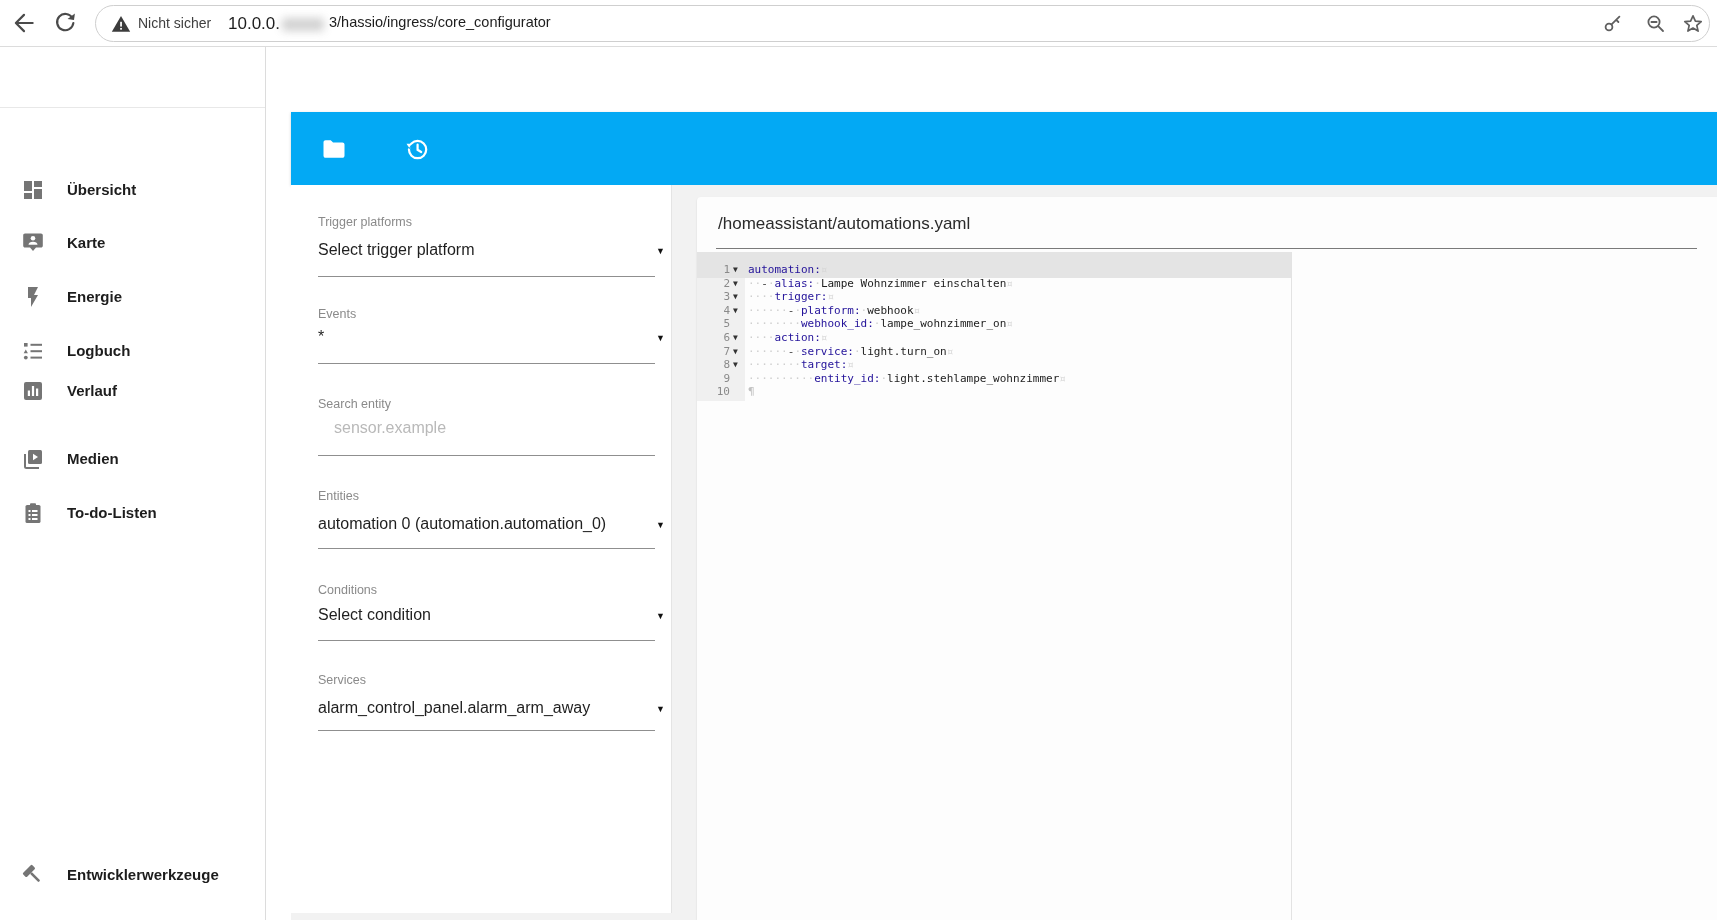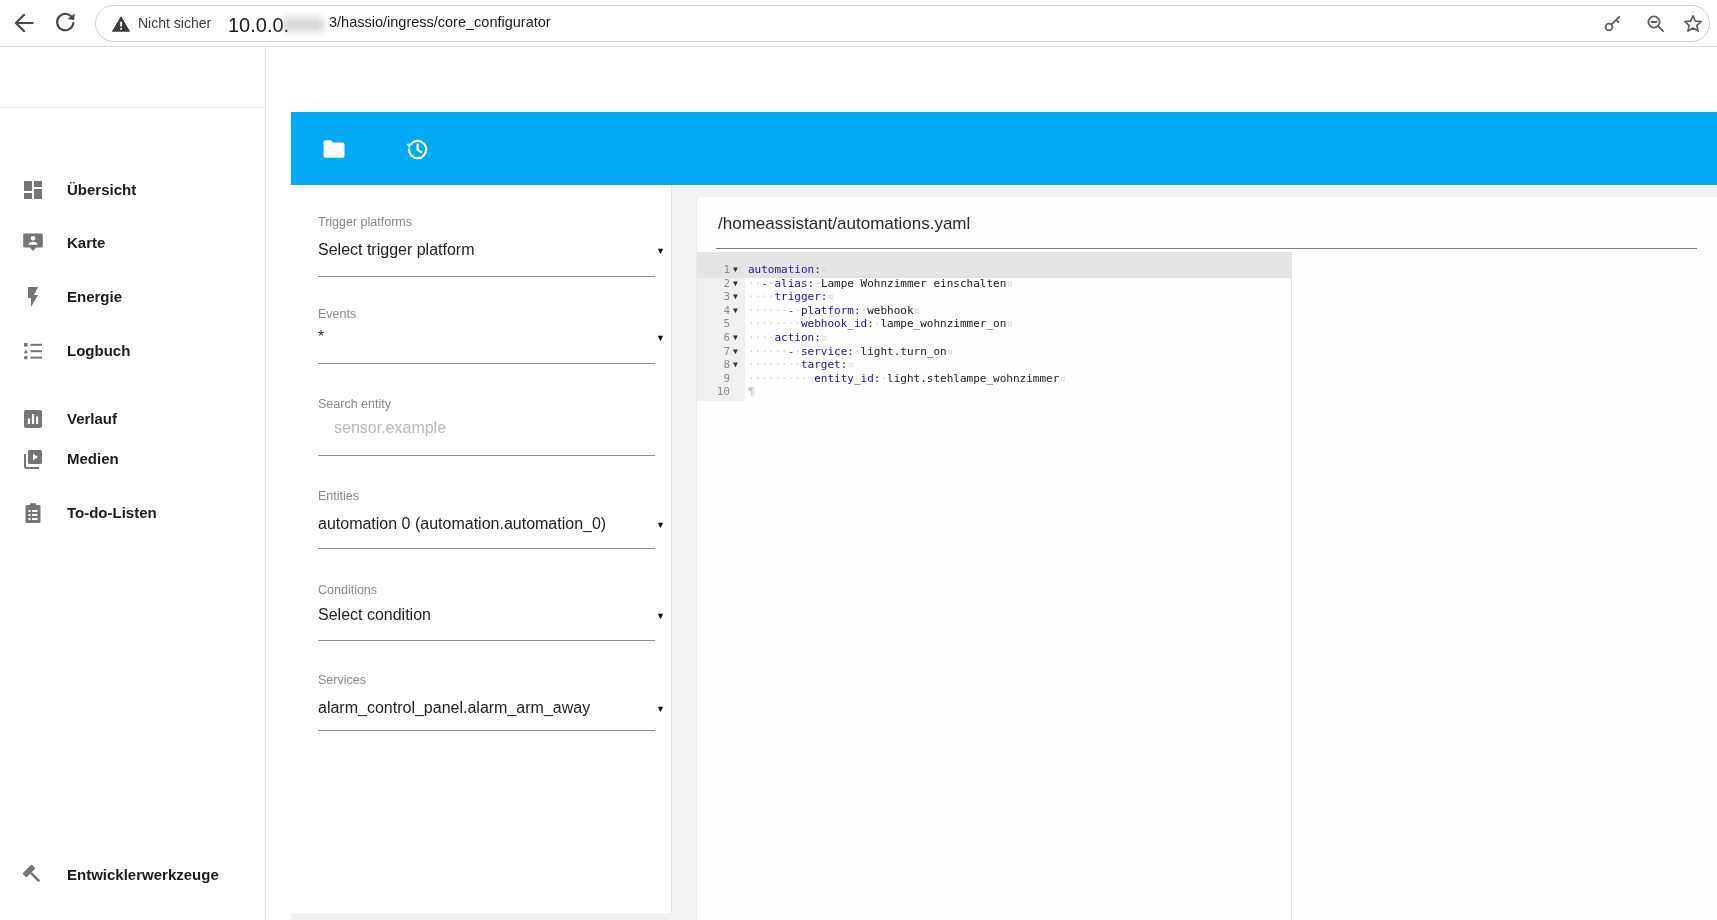--- a/index.html
+++ b/index.html
@@ -13,7 +13,7 @@
   .address-pill { position:absolute; left:95px; top:5px; width:1615px; height:37px; border:1px solid #cfcfcf; border-radius:19px; background:#fff; }
   .chip-warning { position:absolute; left:14px; top:7px; width:22px; height:22px; }
   .chip-label { position:absolute; left:42px; top:9px; font-size:14px; color:#3f3f3f; }
-  .url-prefix { position:absolute; left:132px; top:8px; font-size:20px; color:#1d1d1d; }
+  .url-prefix { position:absolute; left:132px; top:8px; font-size:17px; color:#1d1d1d; }
   .url-redacted { position:absolute; left:186px; top:12px; width:42px; height:13px; background:#9a9a9a; opacity:.45; filter:blur(4px); border-radius:3px; }
   .url-suffix { position:absolute; left:233px; top:8px; font-size:14.5px; color:#1d1d1d; }
   .pill-icon { position:absolute; top:6px; width:24px; height:24px; cursor:pointer; }

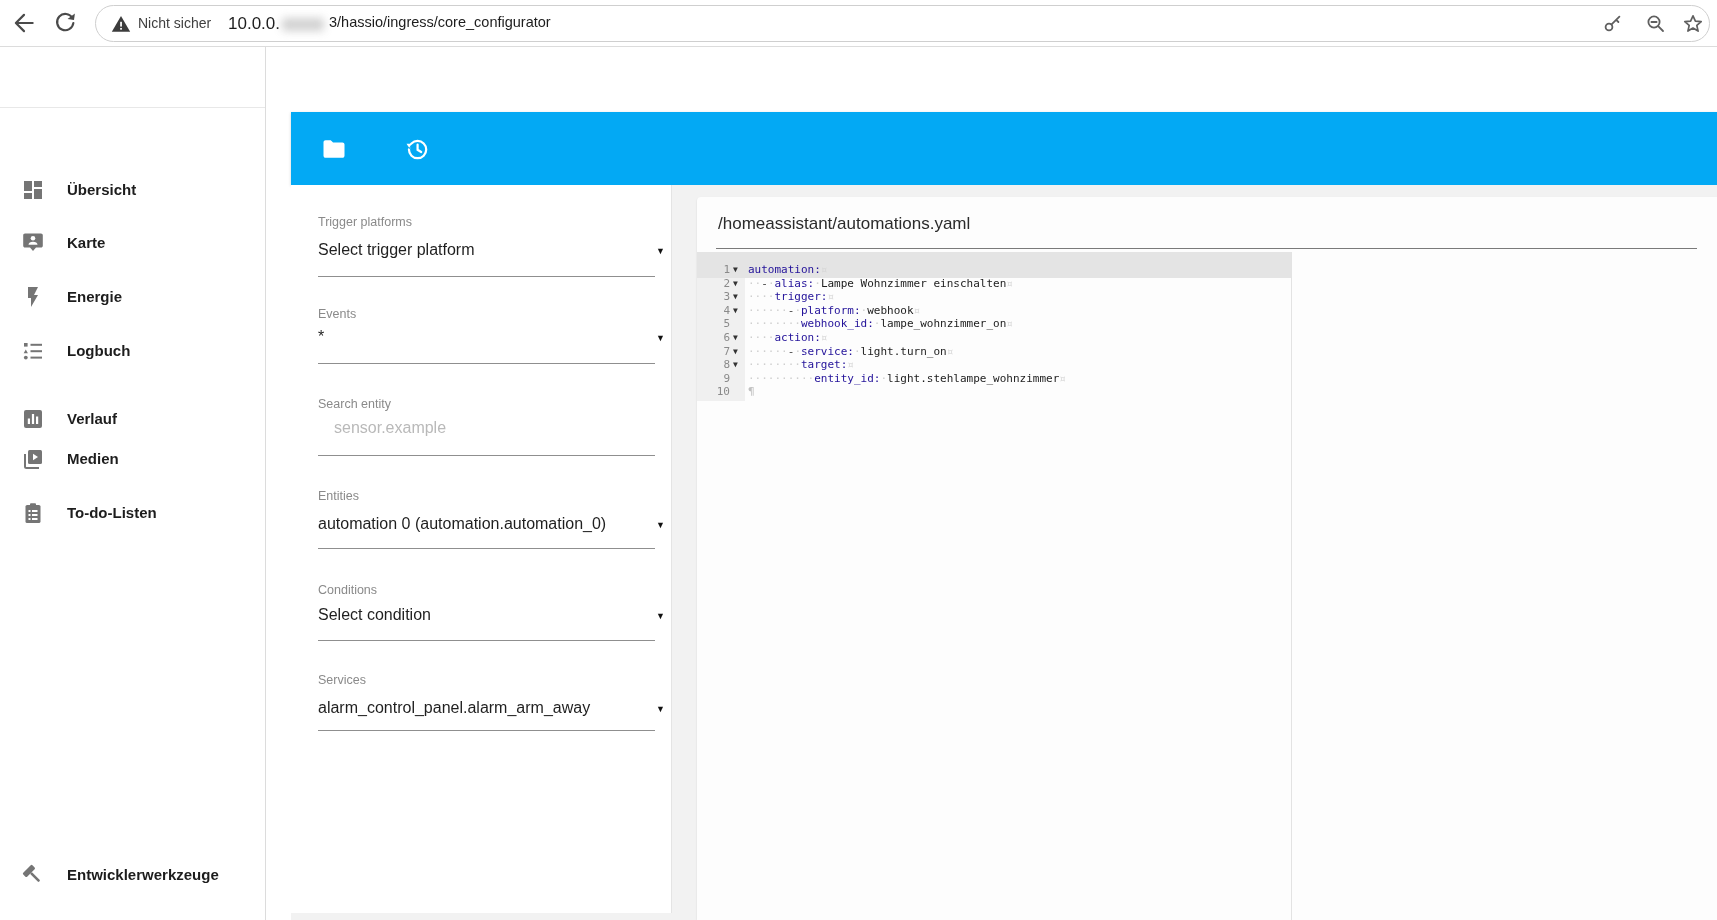--- a/index.html
+++ b/index.html
@@ -160,7 +160,7 @@
           </span>
           <span class="lbl">Logbuch</span>
         </div>
-        <div class="sb-item" style="top: 354px;">
+        <div class="sb-item" style="top: 326px;">
           <span class="ic">
             <svg width="24" height="24" viewBox="0 0 24 24">
               <rect x="3" y="3" width="18" height="18" rx="2" fill="#757575"></rect>

